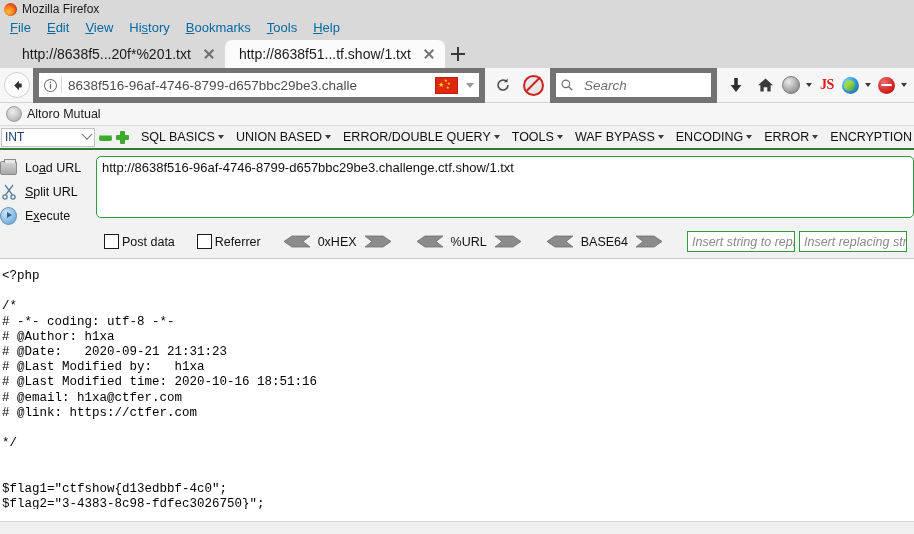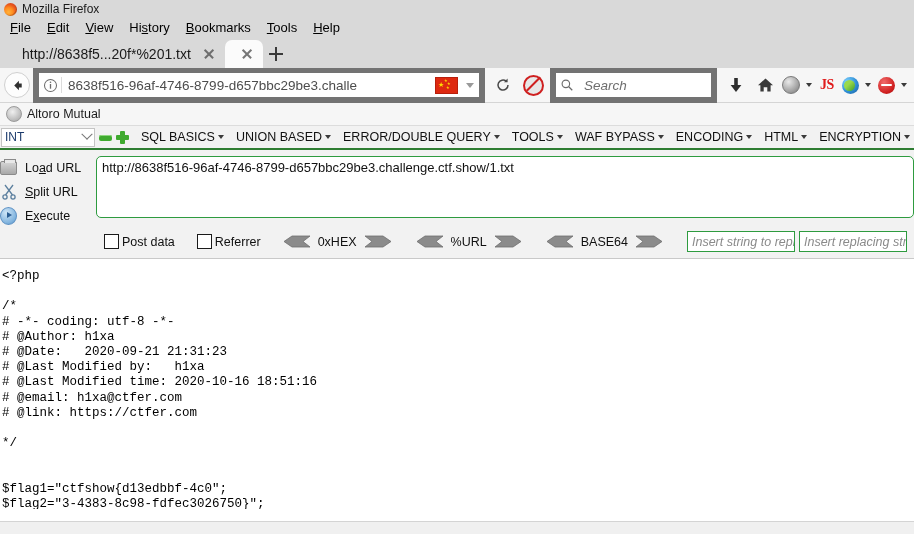--- a/index.html
+++ b/index.html
@@ -53,7 +53,7 @@
   }
   .menu-item {
     font-size: 13px;
-    color: #000000;
+    color: #0369a1;
     padding: 2px 8px;
     white-space: nowrap;
   }

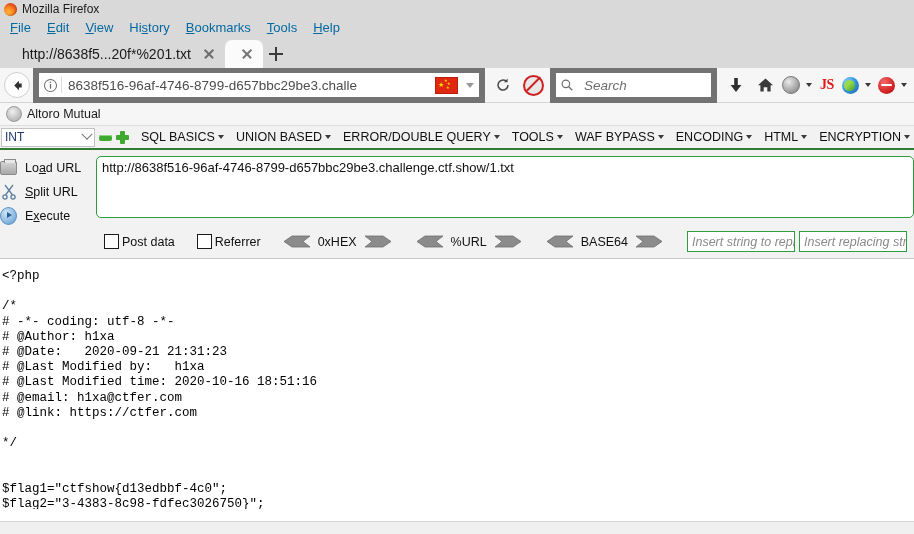--- a/index.html
+++ b/index.html
@@ -510,6 +510,7 @@
     <span class="tab-close"></span>
   </div>
   <div class="tab active">
+    <span class="tab-title">http://8638f51...tf.show/1.txt</span>
     <span class="tab-close"></span>
   </div>
   <div class="newtab"></div>

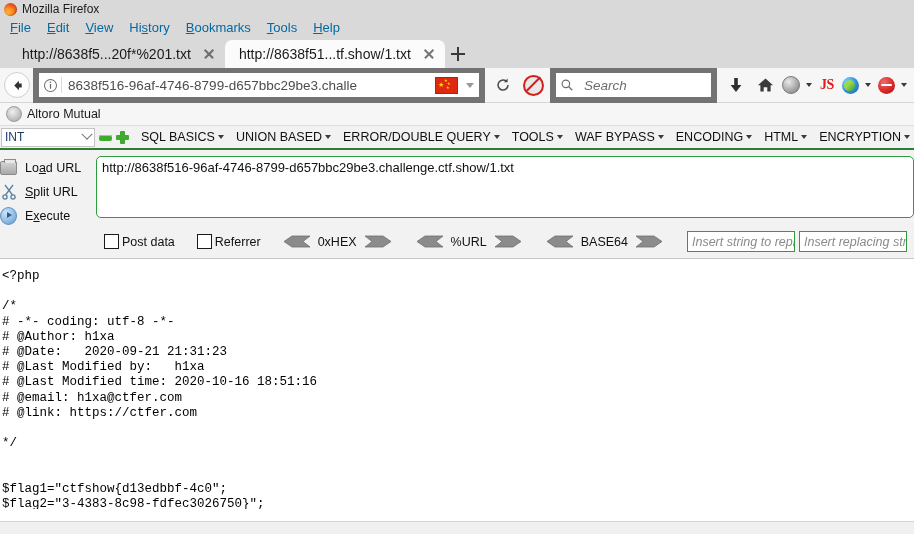--- a/index.html
+++ b/index.html
@@ -639,7 +639,7 @@
     <span class="caret-small"></span>
   </span>
   <span class="hb-menu">
-    <span>HTML</span>
+    <span>ERROR</span>
     <span class="caret-small"></span>
   </span>
   <span class="hb-menu">

